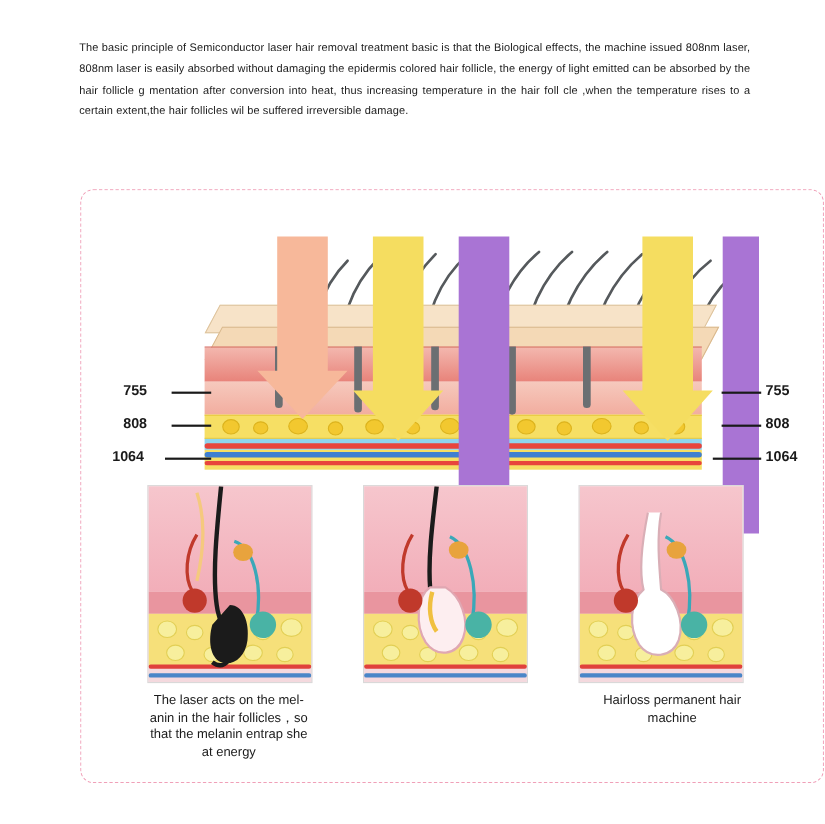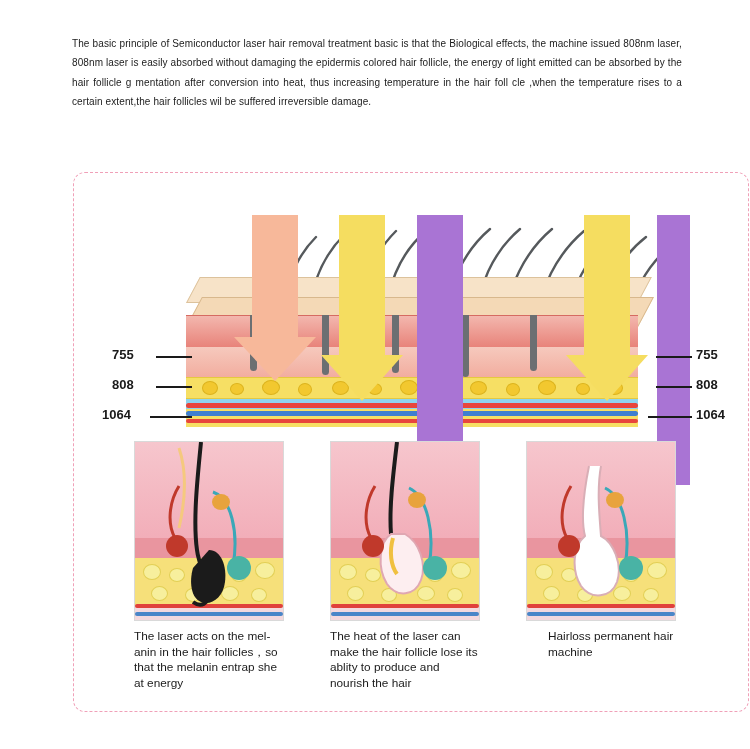--- a/index.html
+++ b/index.html
@@ -161,6 +161,7 @@
     top: 268px;
     width: 560px;
     height: 250px;
+    text-align: center;
   }
   .card {
     position: absolute;

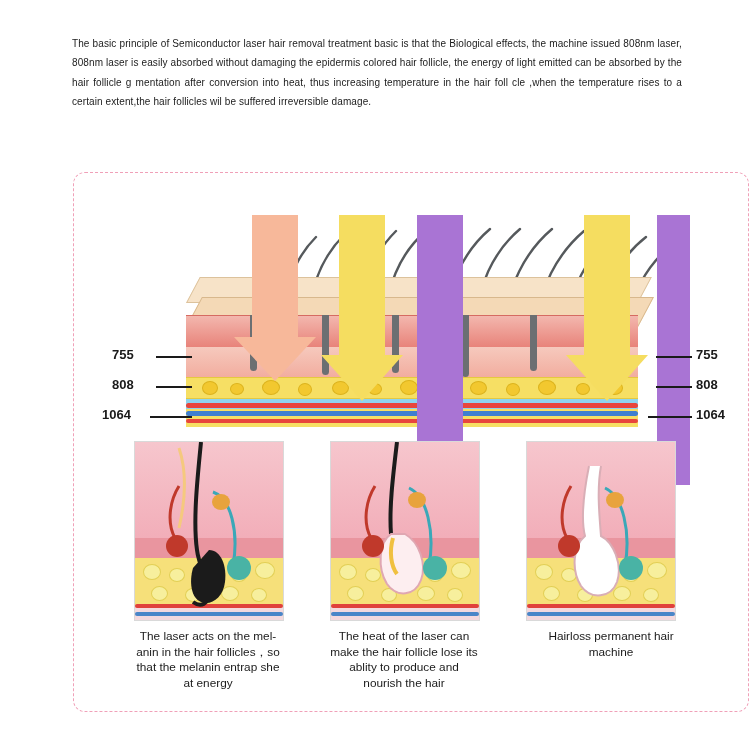--- a/index.html
+++ b/index.html
@@ -402,7 +402,6 @@
             <ellipse cx="86" cy="58" rx="9" ry="8" fill="#e8a33d"></ellipse>
           </svg>
         </div>
-        <div class="cap">The heat of the laser can make the hair follicle lose its ablity to produce and nourish the hair</div>
       </div>
 
       <div class="card" style="left:392px;">

